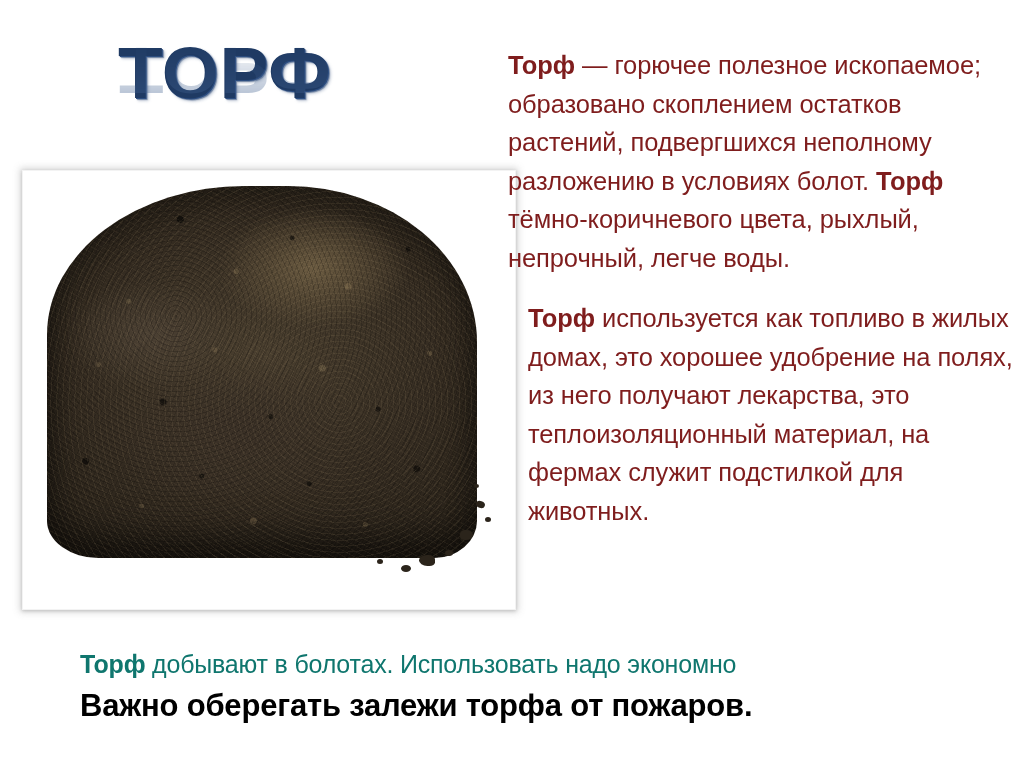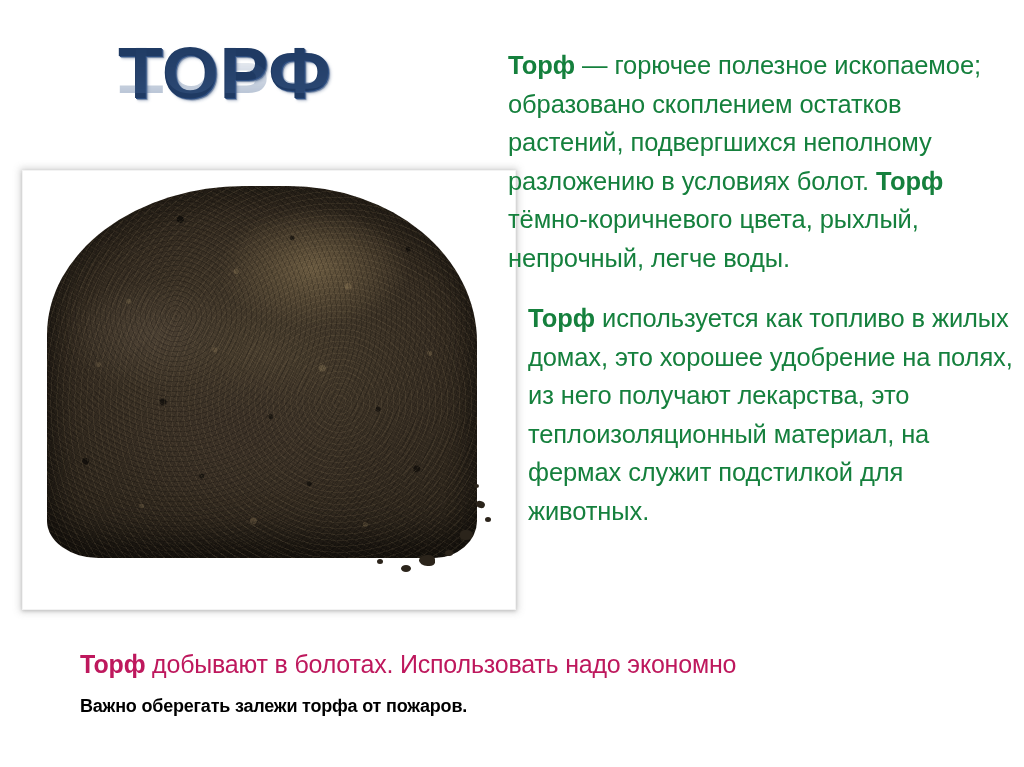--- a/index.html
+++ b/index.html
@@ -172,7 +172,7 @@
     width: 506px;
   }
   .para {
-    color: #15803d;
+    color: #7f1d1d;
     font-size: 25.5px;
     line-height: 38.5px;
     font-weight: normal;

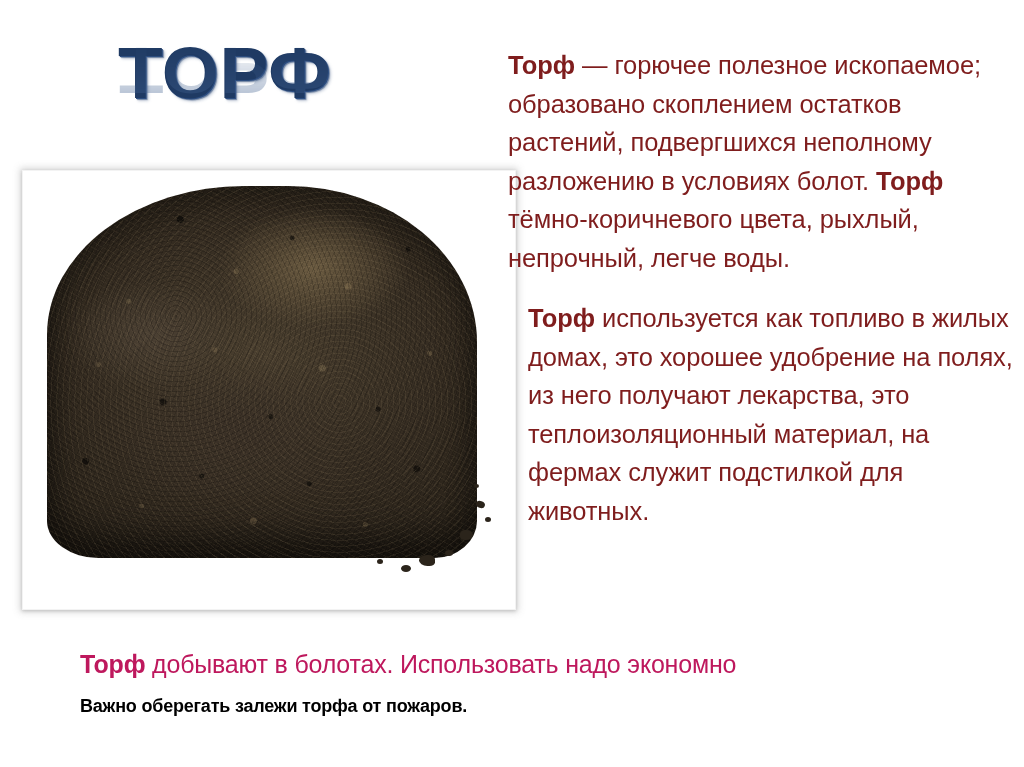--- a/index.html
+++ b/index.html
@@ -193,7 +193,7 @@
     width: 880px;
   }
   #bottom-line-1 {
-    color: #be185d;
+    color: #0f766e;
     font-size: 25px;
     line-height: 36px;
     letter-spacing: -0.2px;

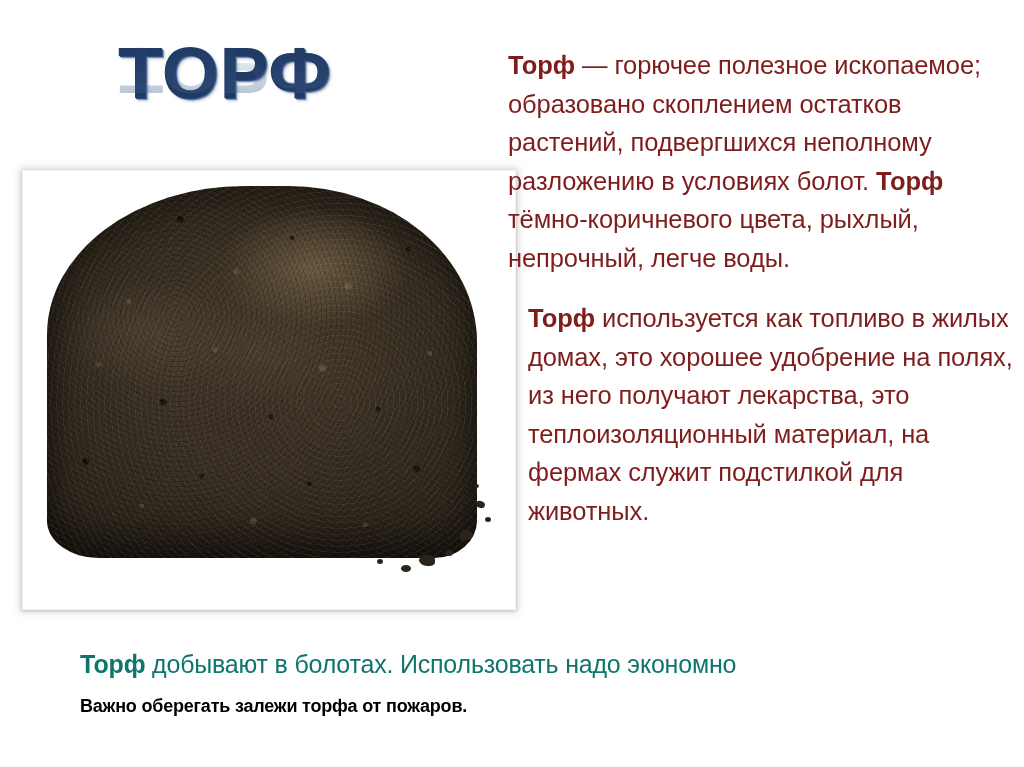--- a/index.html
+++ b/index.html
@@ -201,7 +201,7 @@
   }
   #bottom-line-2 {
     color: #000000;
-    font-size: 18px;
+    font-size: 31px;
     line-height: 40px;
     font-weight: bold;
     letter-spacing: -0.2px;

